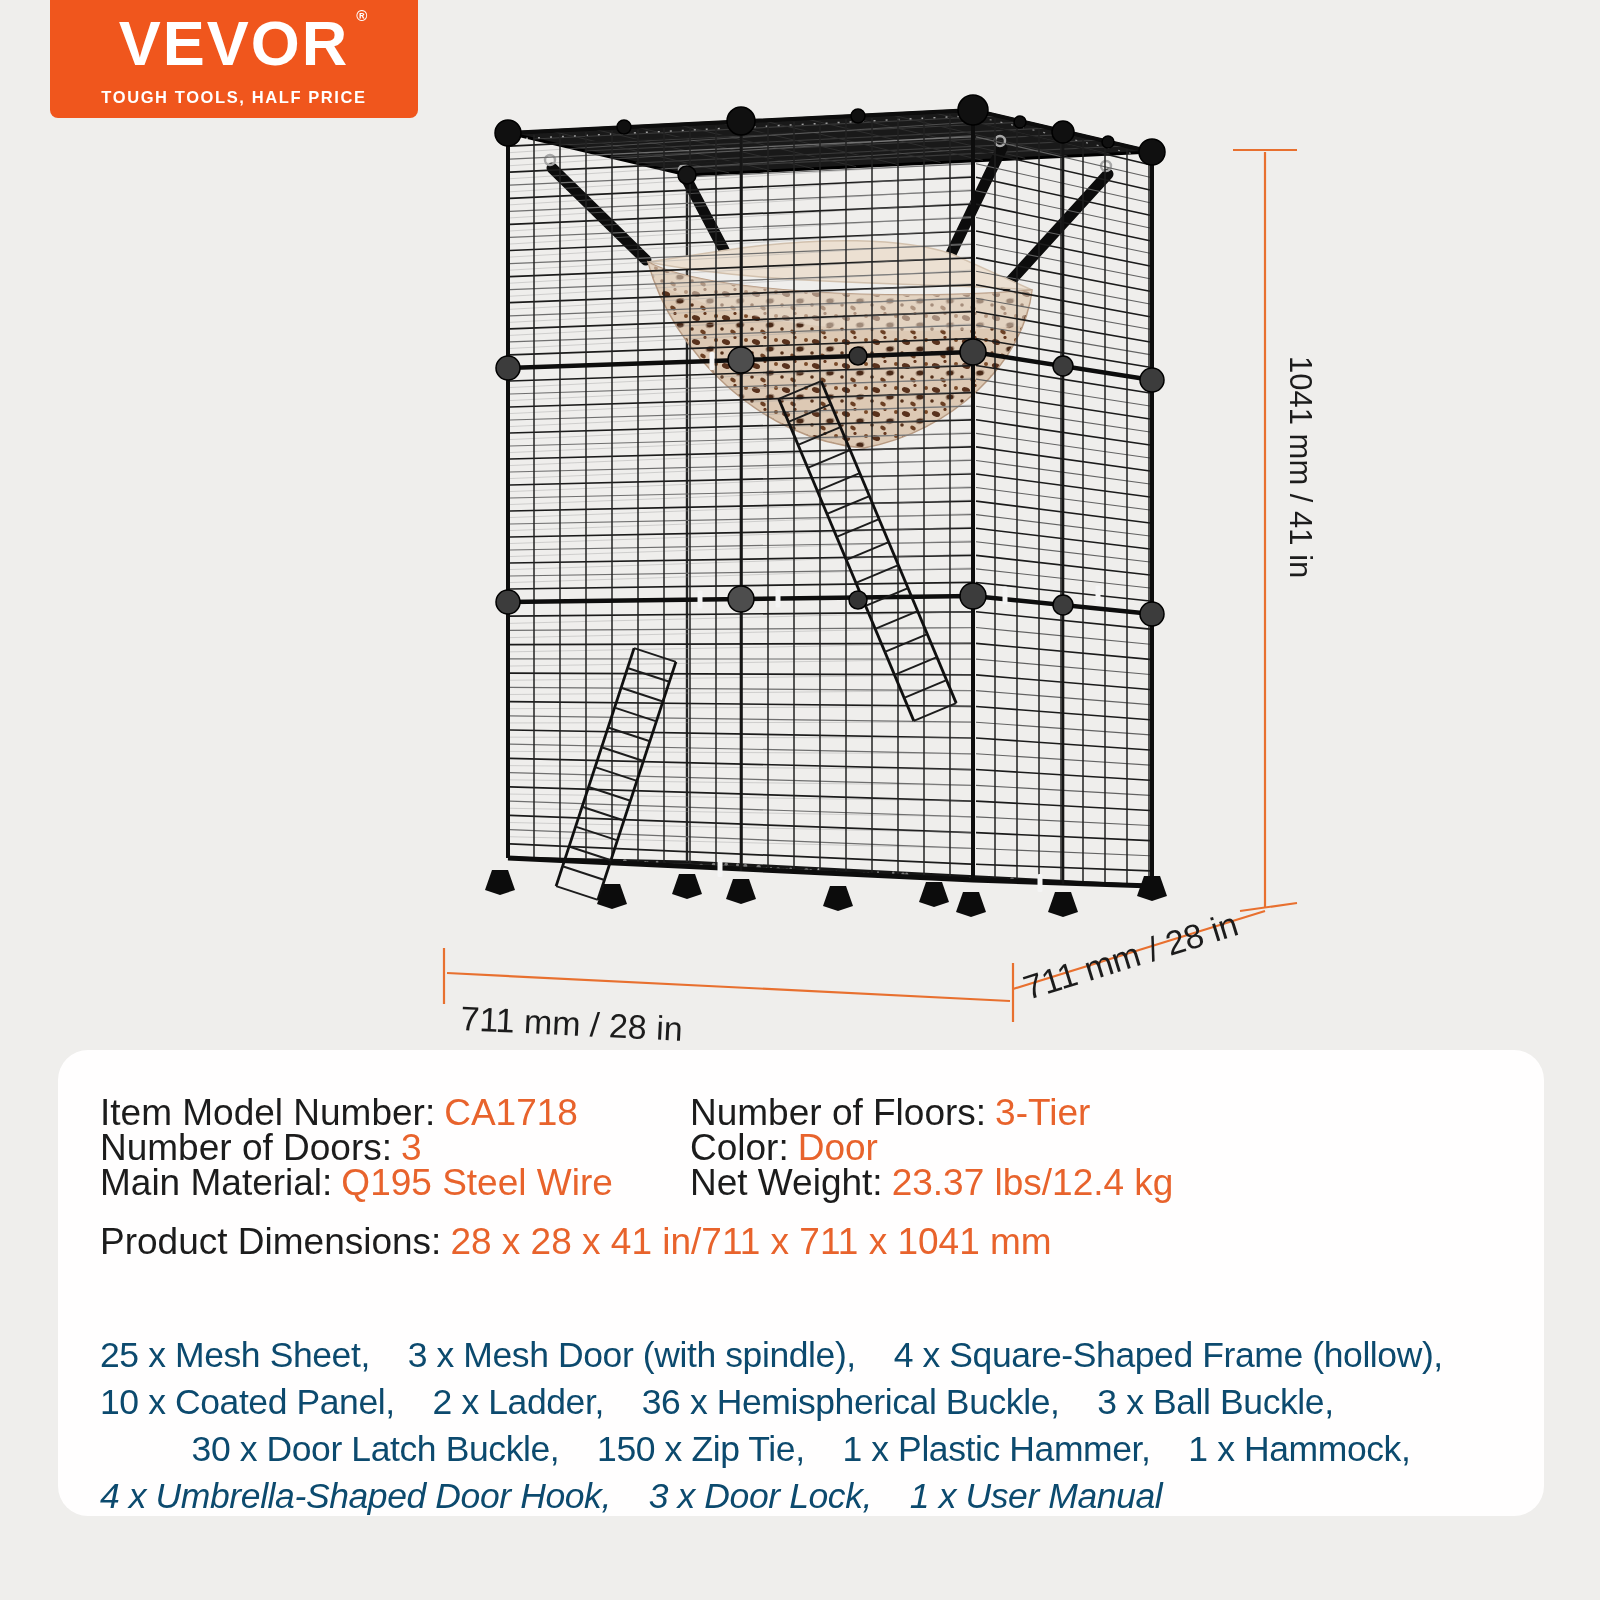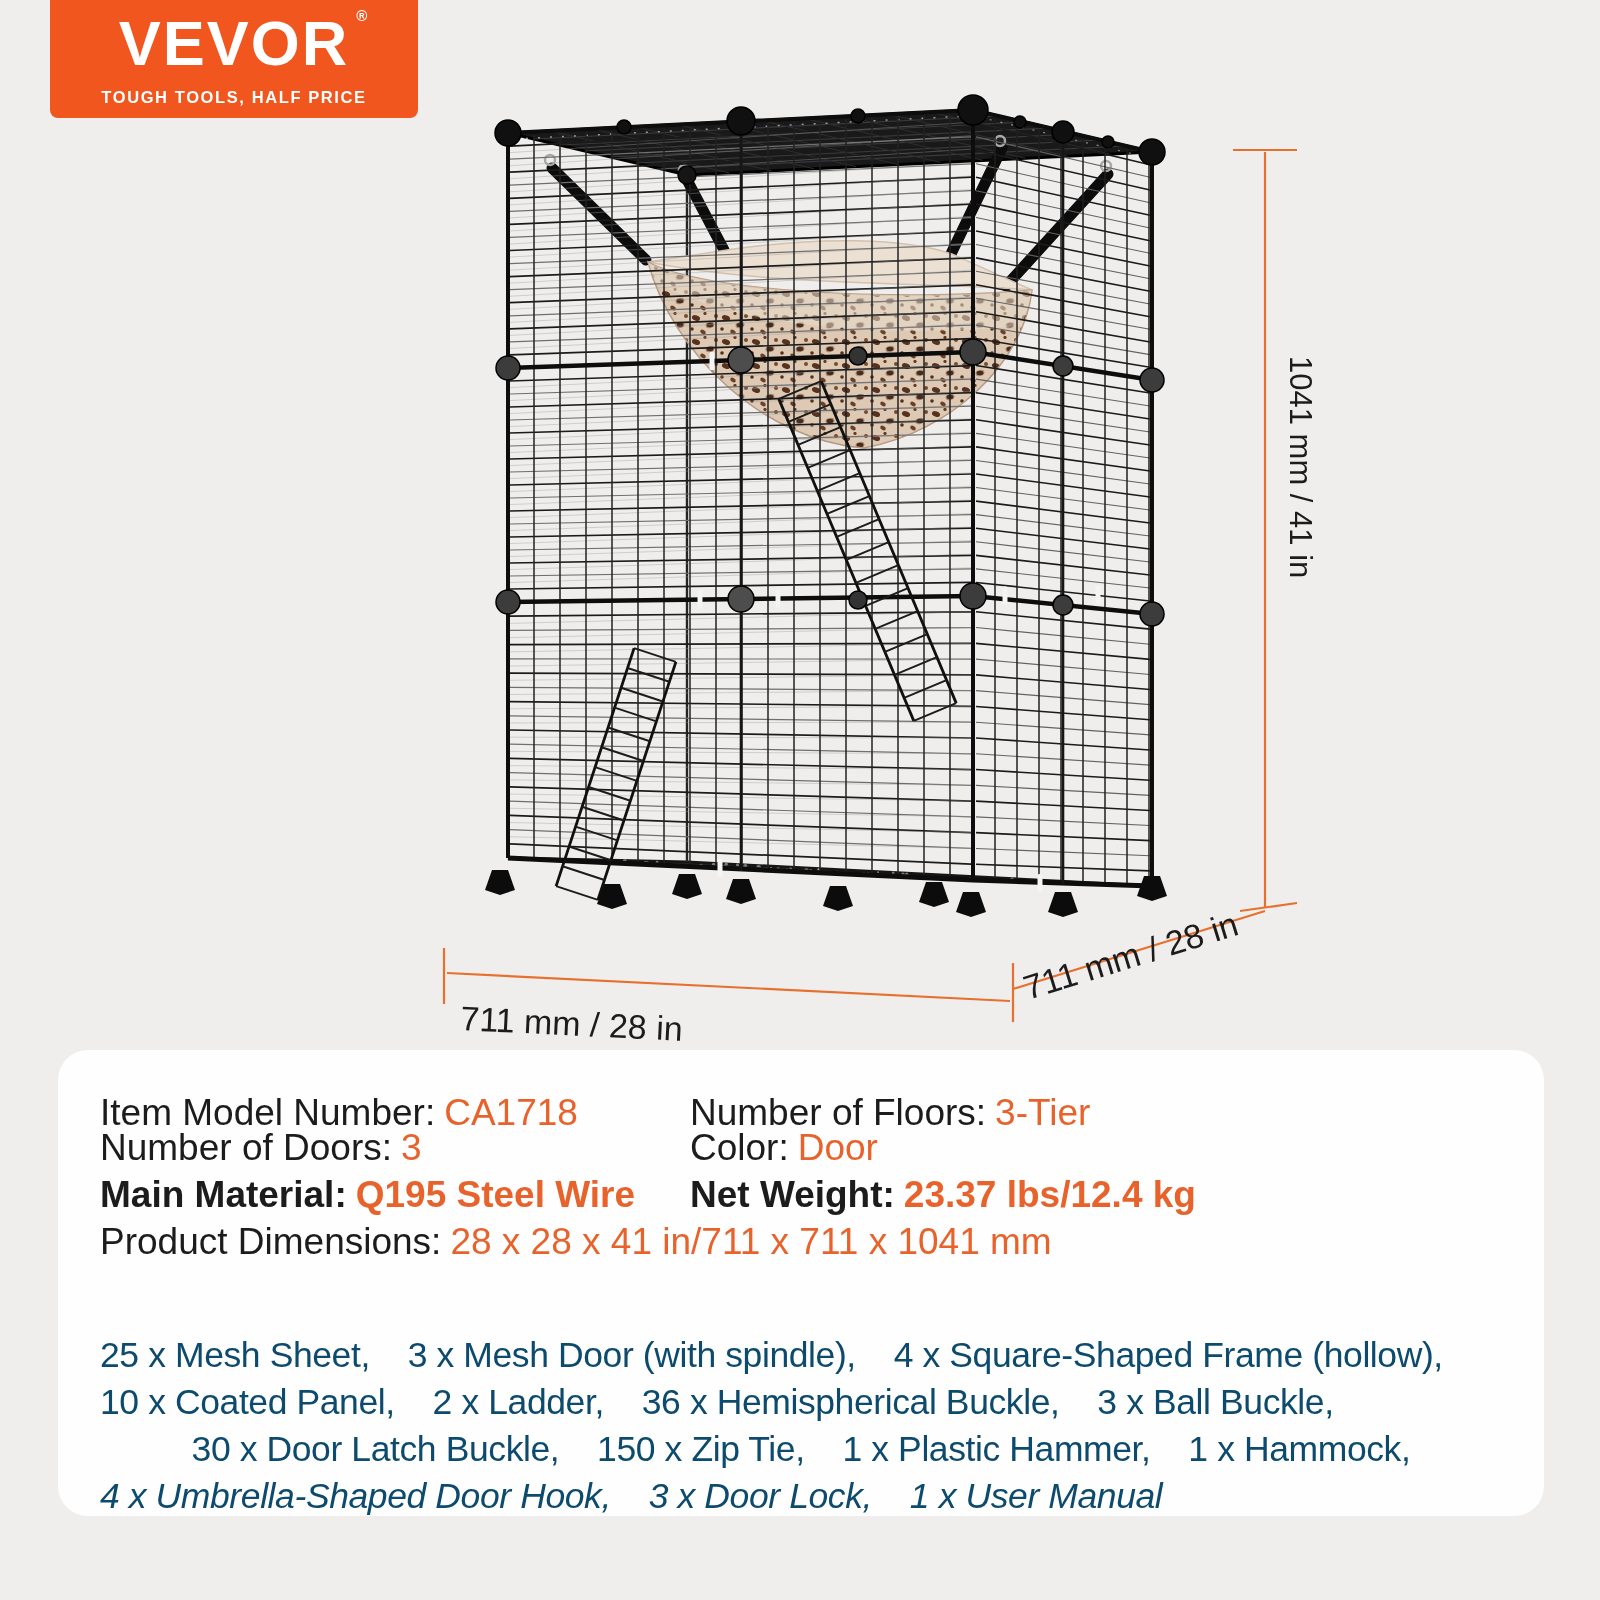--- a/index.html
+++ b/index.html
@@ -24,7 +24,7 @@
   .spec-col2{position:absolute;left:590px;top:0;}
   .v{color:#e8632c;margin-left:9px;}
   .pkg{color:#0c4a6e;font-size:35.5px;letter-spacing:-0.4px;white-space:pre;margin-top:17px;}
-  .l1{top:14px;margin-top:28px;} .l2{top:77px;} .l3{top:124px;font-weight:bold;} .l4{top:171px;} .l5{top:218px;}
+  .l1{top:14px;margin-top:28px;} .l2{top:77px;} .l3{top:112px;} .l4{top:171px;} .l5{top:218px;}
   .l6{top:268px;} .l7{top:315px;} .l8{top:362px;text-align:center;} .l9{top:409px;font-style:italic;}
 </style>
 </head>

